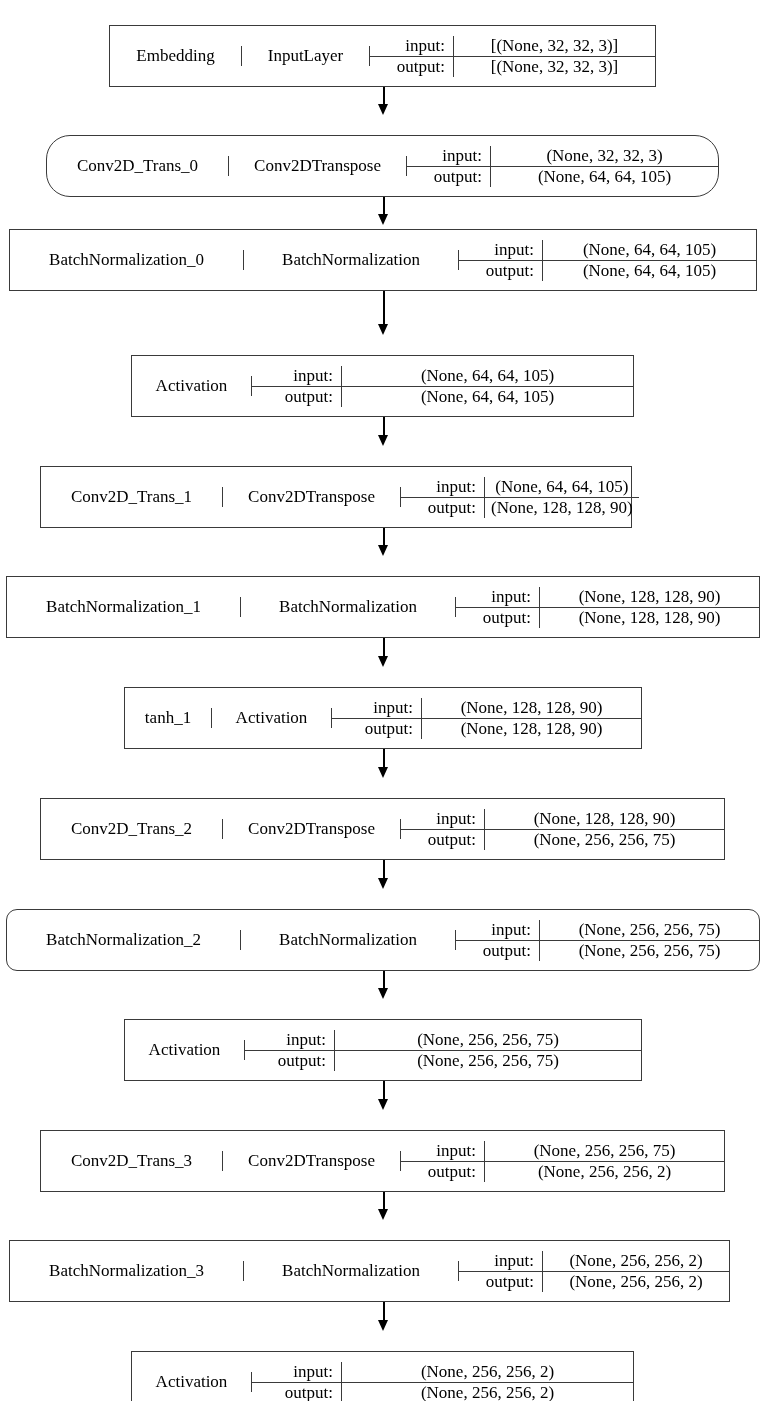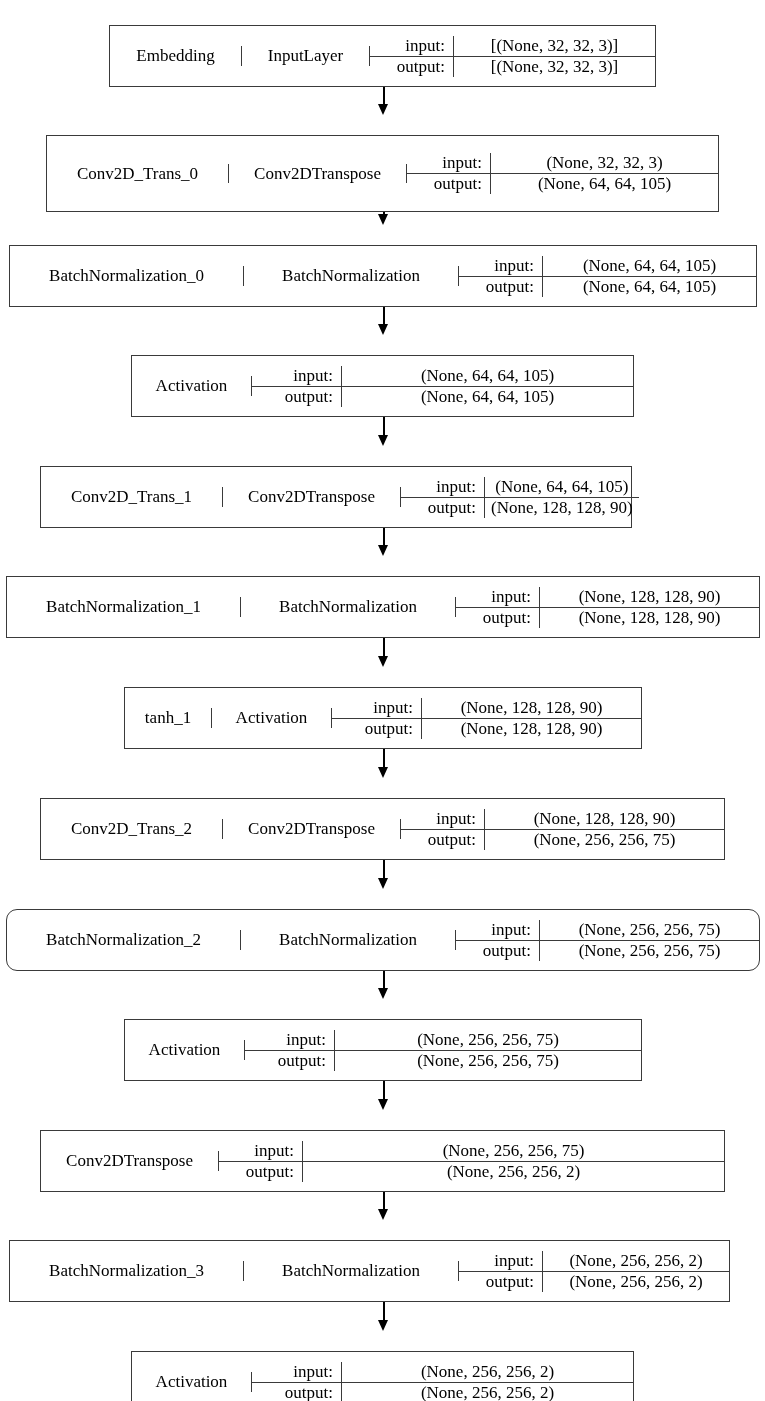--- a/index.html
+++ b/index.html
@@ -160,7 +160,7 @@
         <div class="io-cell">[(None, 32, 32, 3)]</div>
       </div>
     </div>
-    <div class="node" style="left: 46px; top: 115px; width: 673px; height: 77px;">
+    <div class="node" style="left: 46px; top: 115px; width: 673px; height: 62px; border-radius: 24px;">
       <div class="cell cell-name" style="width: 182px; flex: 0 0 182px;">Conv2D_Trans_0</div>
       <div class="cell cell-type" style="width: 178px; flex: 0 0 178px;">Conv2DTranspose</div>
       <div class="io-col io-labels" style="width: 84px; flex: 0 0 84px;">

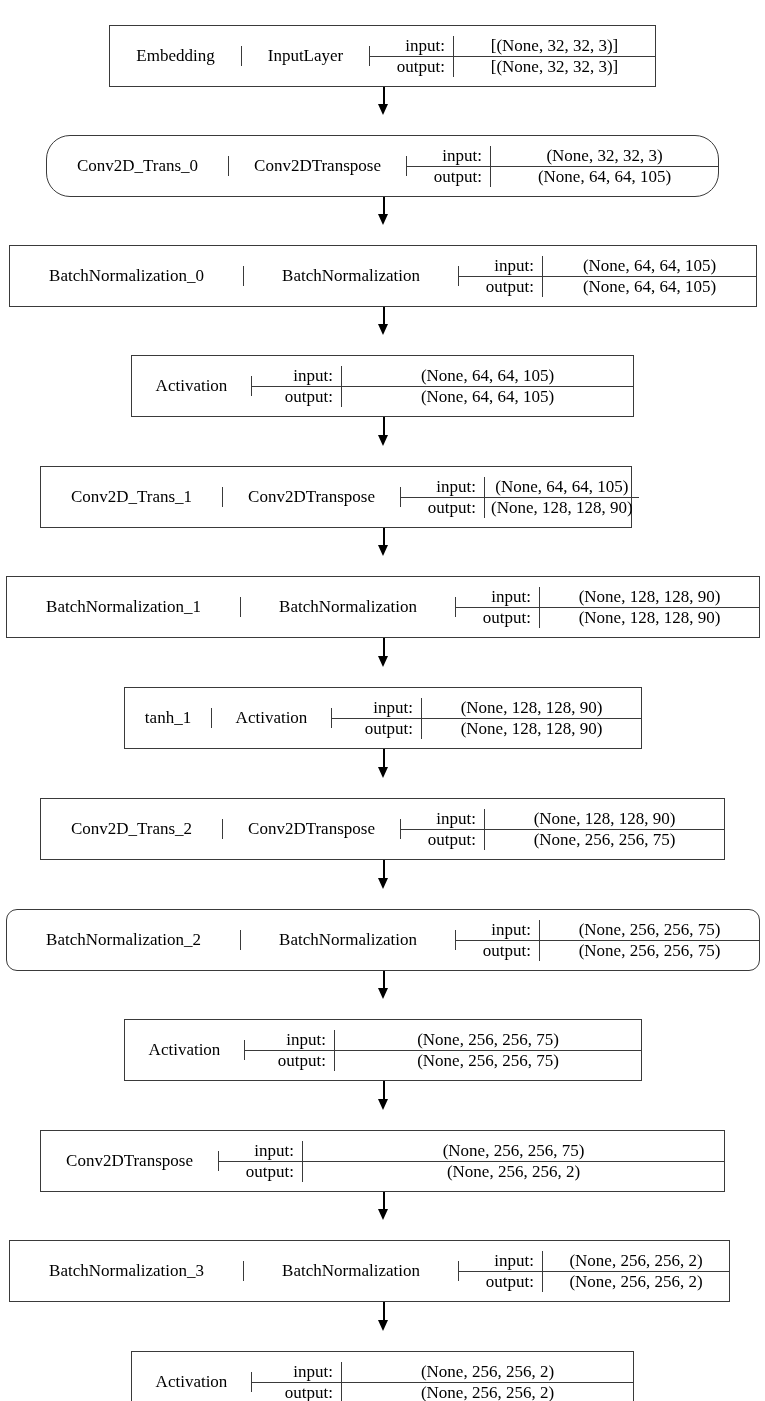--- a/index.html
+++ b/index.html
@@ -172,7 +172,7 @@
         <div class="io-cell">(None, 64, 64, 105)</div>
       </div>
     </div>
-    <div class="node" style="left: 9px; top: 225px; width: 748px; height: 62px;">
+    <div class="node" style="left: 9px; top: 209px; width: 748px; height: 62px;">
       <div class="cell cell-name" style="width: 234px; flex: 0 0 234px;">BatchNormalization_0</div>
       <div class="cell cell-type" style="width: 215px; flex: 0 0 215px;">BatchNormalization</div>
       <div class="io-col io-labels" style="width: 84px; flex: 0 0 84px;">

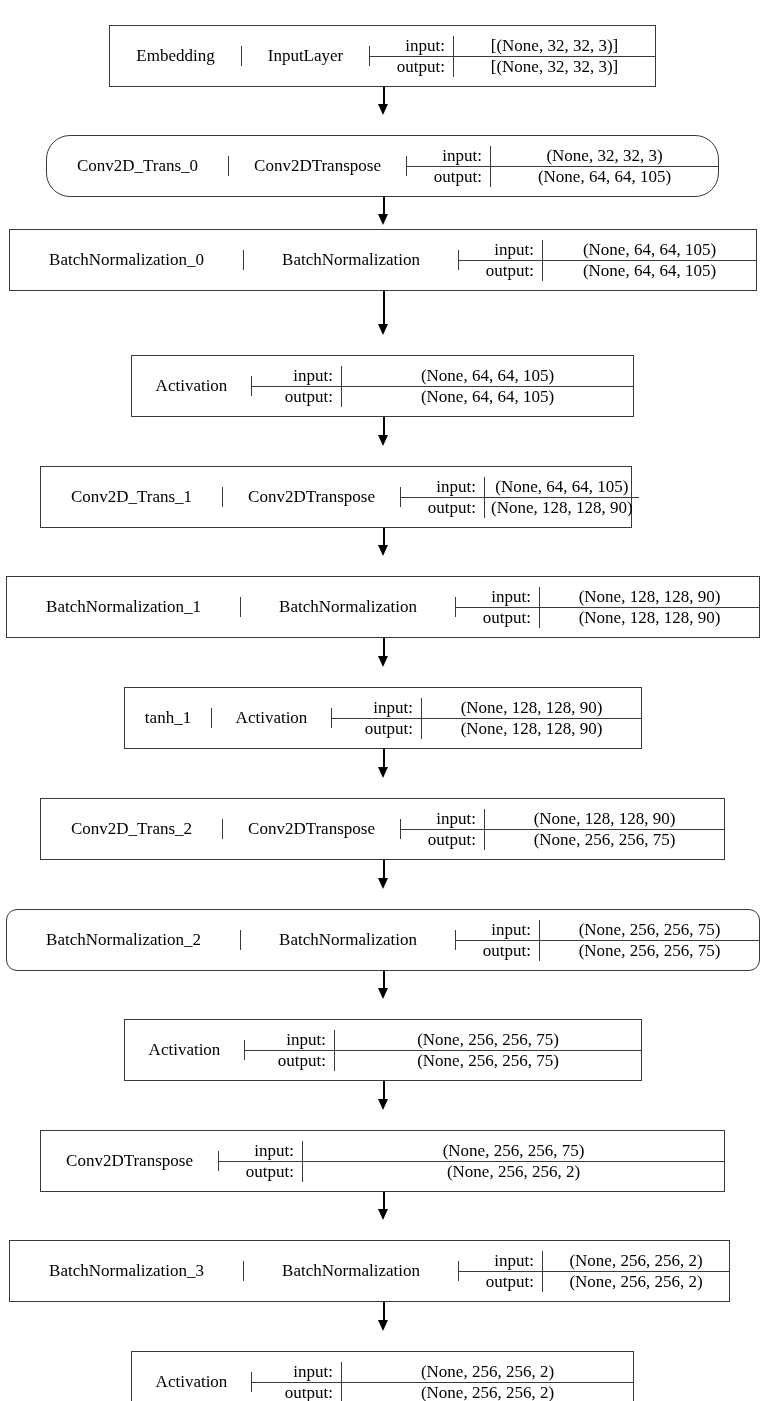--- a/index.html
+++ b/index.html
@@ -267,6 +267,7 @@
       </div>
     </div>
     <div class="node" style="left: 40px; top: 1110px; width: 685px; height: 62px;">
+      <div class="cell cell-name" style="width: 182px; flex: 0 0 182px;">Conv2D_Trans_3</div>
       <div class="cell cell-type" style="width: 178px; flex: 0 0 178px;">Conv2DTranspose</div>
       <div class="io-col io-labels" style="width: 84px; flex: 0 0 84px;">
         <div class="io-cell top">input:</div>

